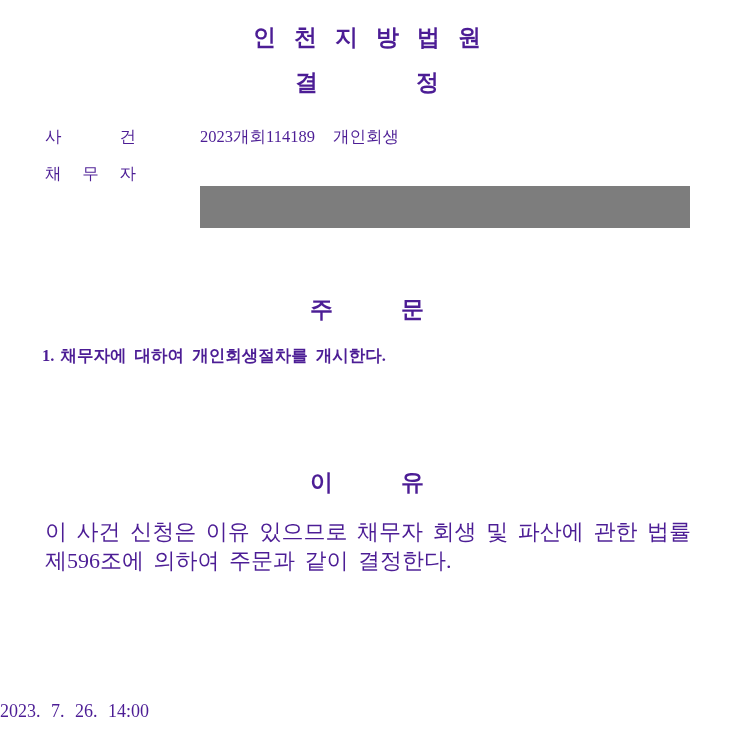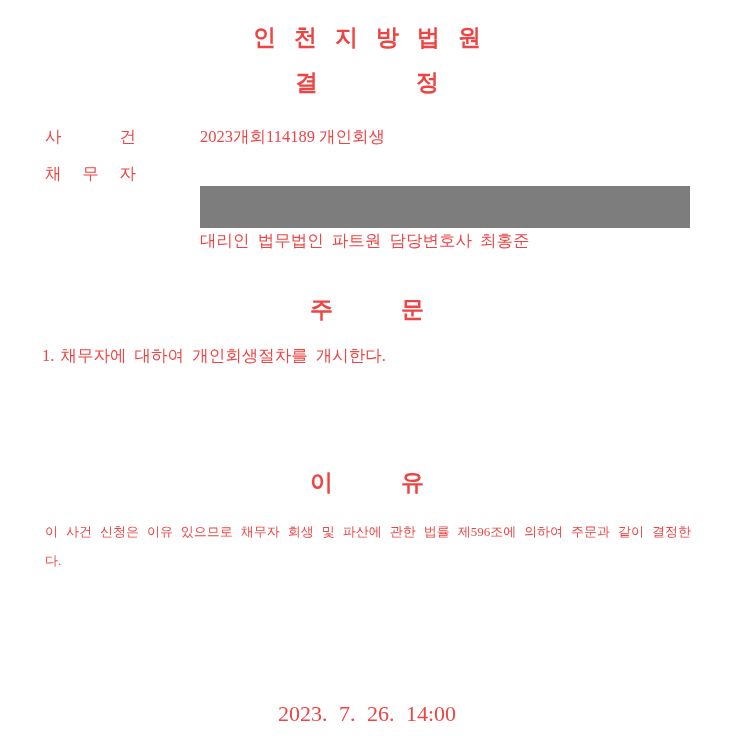--- a/index.html
+++ b/index.html
@@ -9,7 +9,7 @@
     width: 734px;
     height: 736px;
     background: #ffffff;
-    color: #ef4444;
+    color: #4c1d95;
     font-family: "Liberation Serif", serif;
     overflow: hidden;
   }

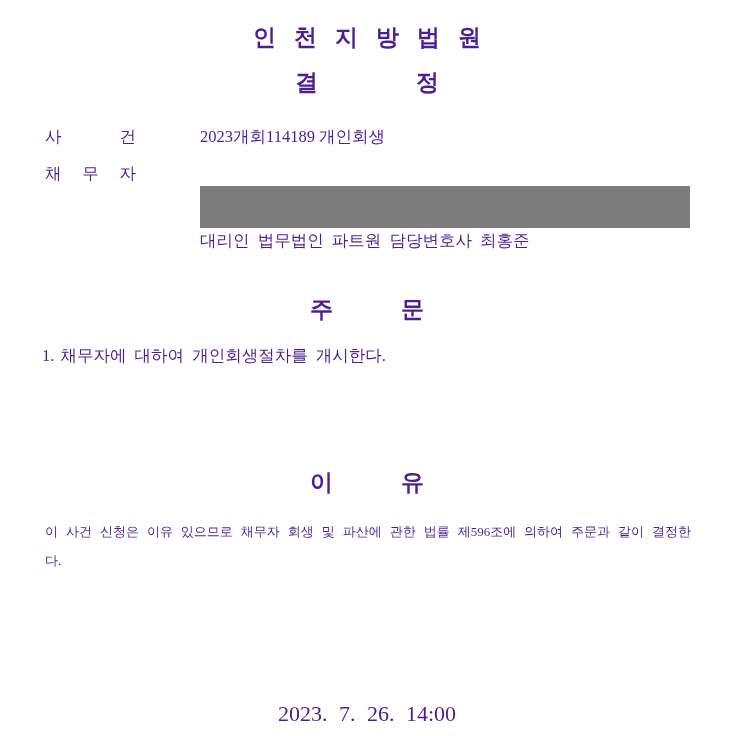--- a/index.html
+++ b/index.html
@@ -60,7 +60,7 @@
     left: 155px; top: 0;
     white-space: nowrap;
   }
-  .case-type { margin-left: 0; text-align: right; }
+  .case-type { margin-left: 14px; text-align: right; }
   
   .redact-small {
     display: inline-block;

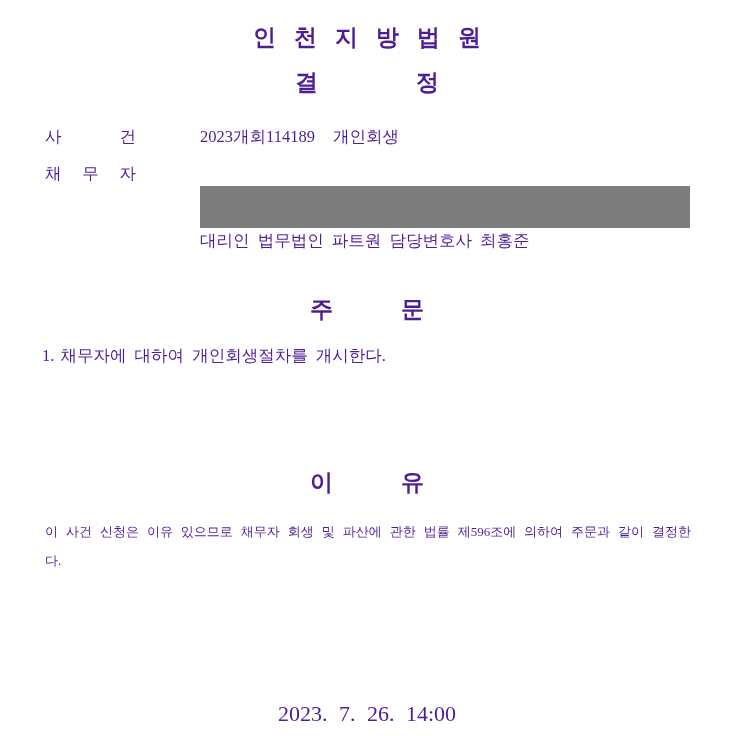--- a/index.html
+++ b/index.html
@@ -154,7 +154,6 @@
 
   <div class="redact-large" style="background: rgb(125, 125, 125);"></div>
 
-  <div class="rep-line">대리인 법무법인 파트원 담당변호사 최홍준</div>
 
   <div class="heading-pair order-heading">
     <span>주</span>

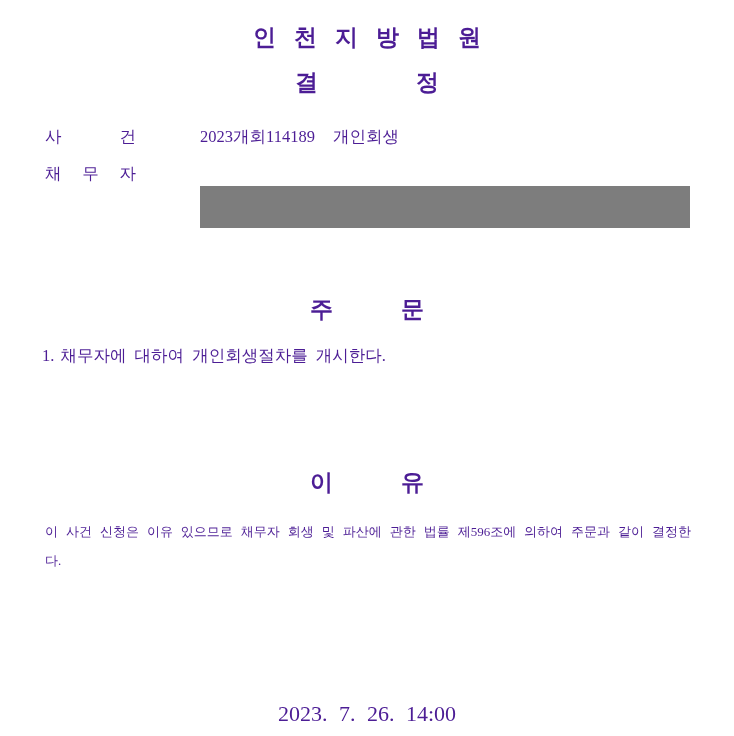--- a/index.html
+++ b/index.html
@@ -100,7 +100,7 @@
     word-spacing: 4px;
     text-align: justify;
   }
-  .order-item { padding-left: 20px; text-indent: -20px; }
+  .order-item { padding-left: 20px; text-indent: -20px; font-weight: bold; }
   .item-number { padding-right: 6px; }
   
   .reason-text {

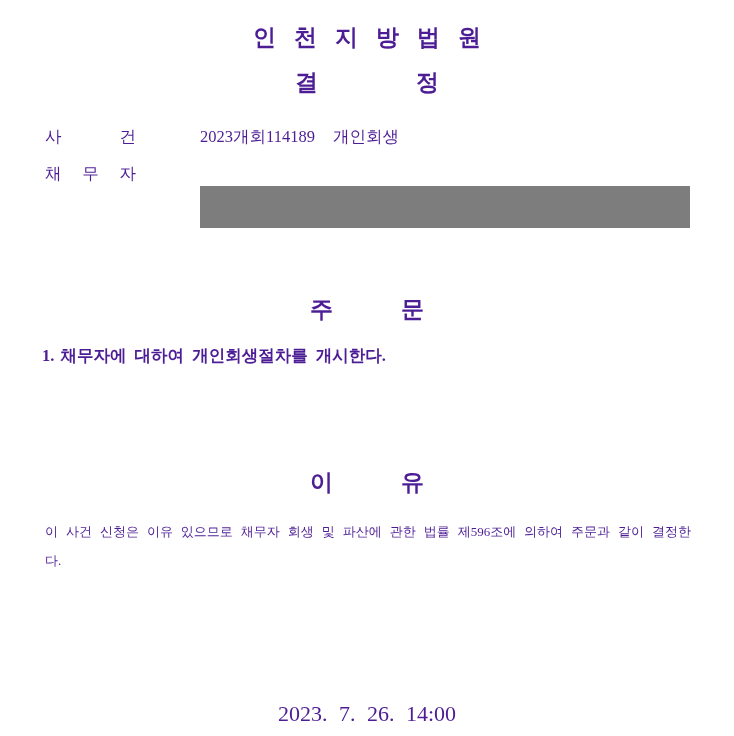--- a/index.html
+++ b/index.html
@@ -107,7 +107,7 @@
     position: absolute;
     left: 45px; top: 518px;
     width: 646px;
-    font-size: 13px;
+    font-size: 22px;
     line-height: 28.5px;
     word-spacing: 4px;
     text-align: justify;

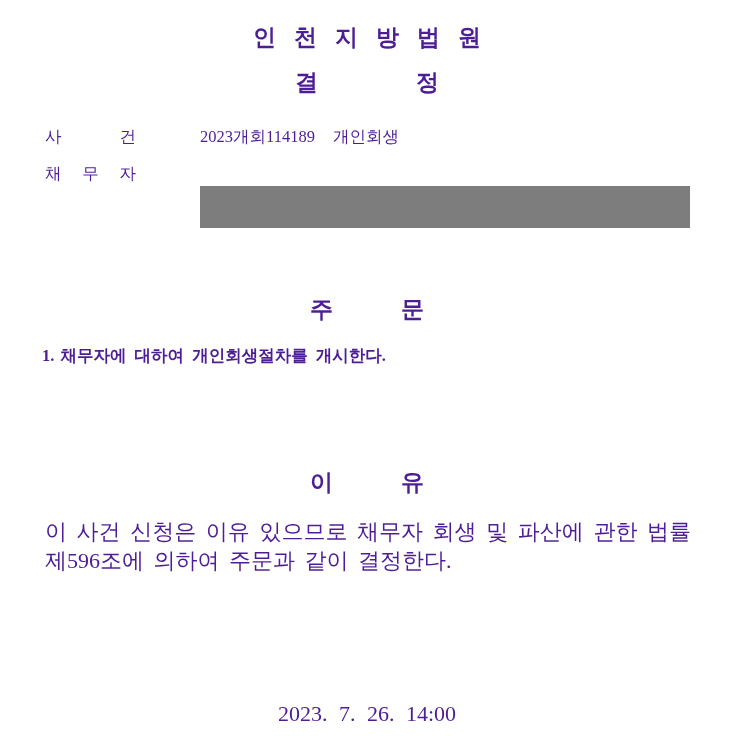--- a/index.html
+++ b/index.html
@@ -116,8 +116,7 @@
   .doc-date {
     position: absolute;
     top: 701px; left: 0; right: 0;
-    text-align: center;
-    font-size: 22px;
+    font-size: 18px;
     word-spacing: 6px;
   }
 </style>

